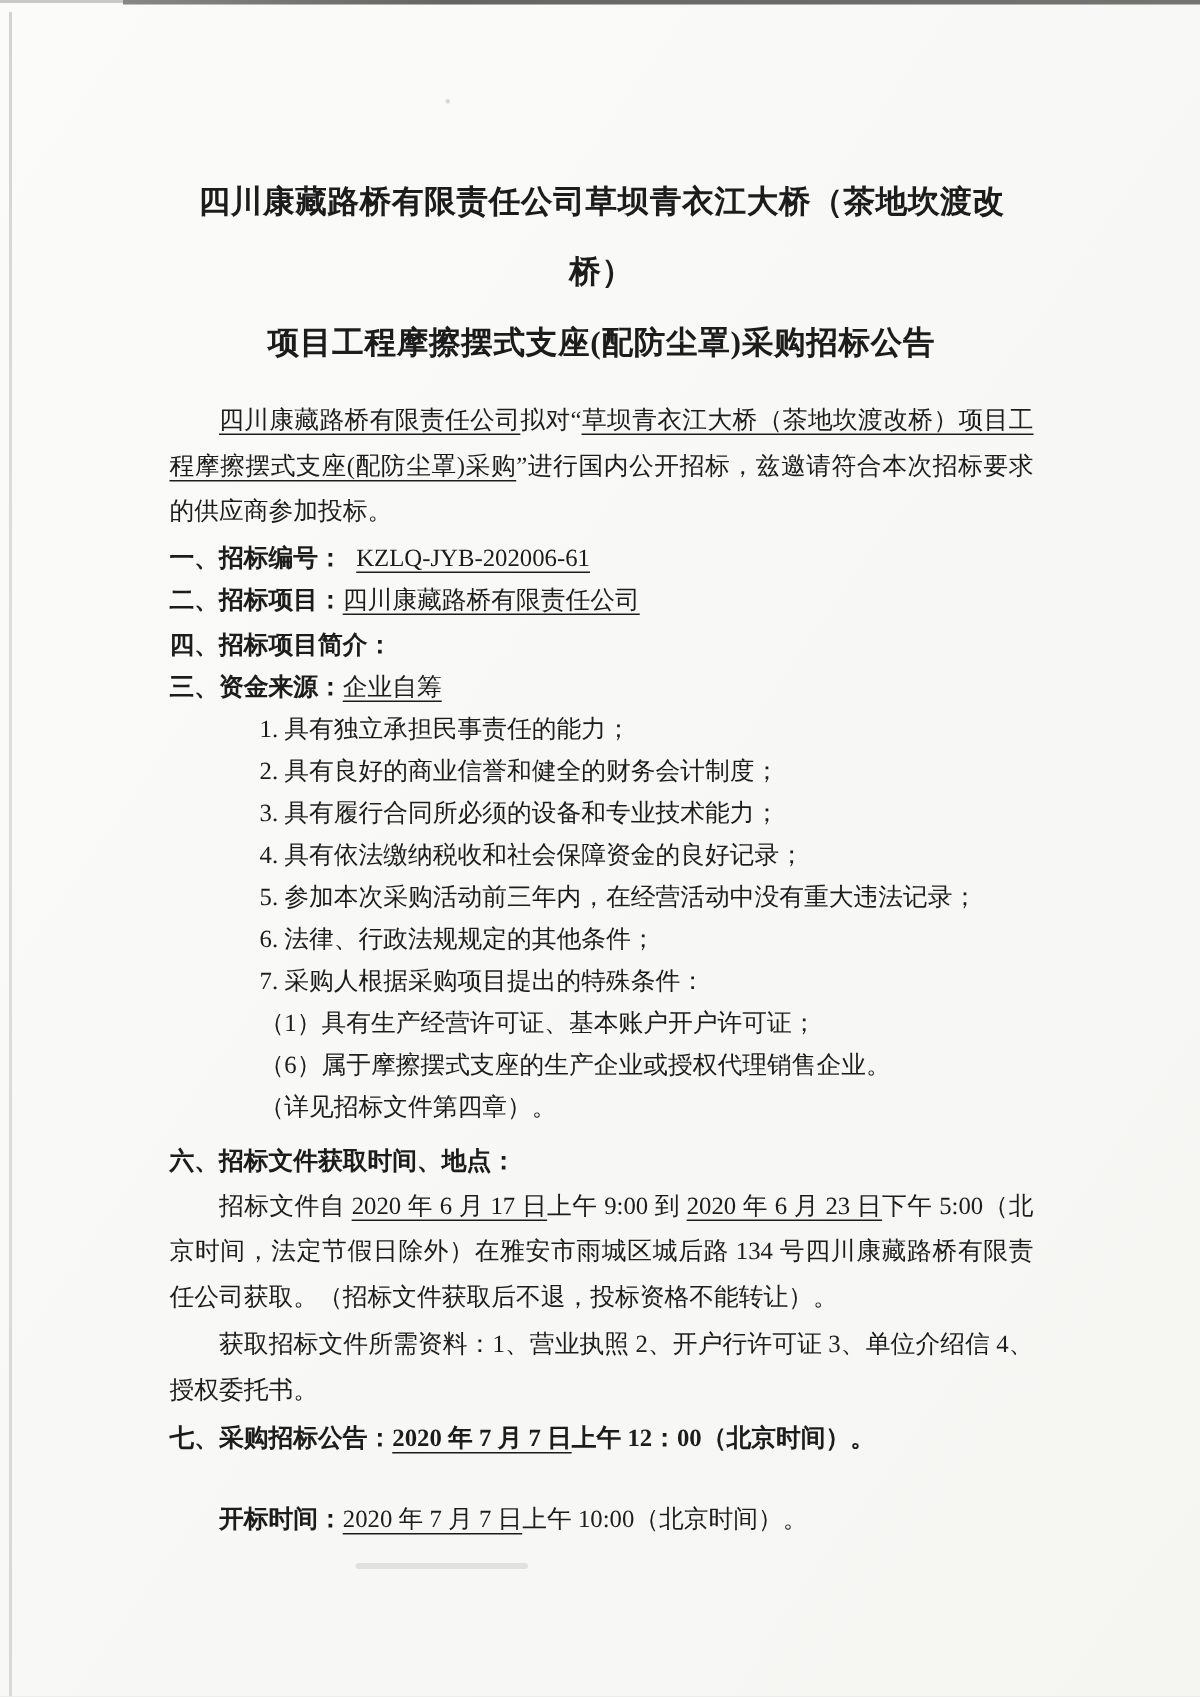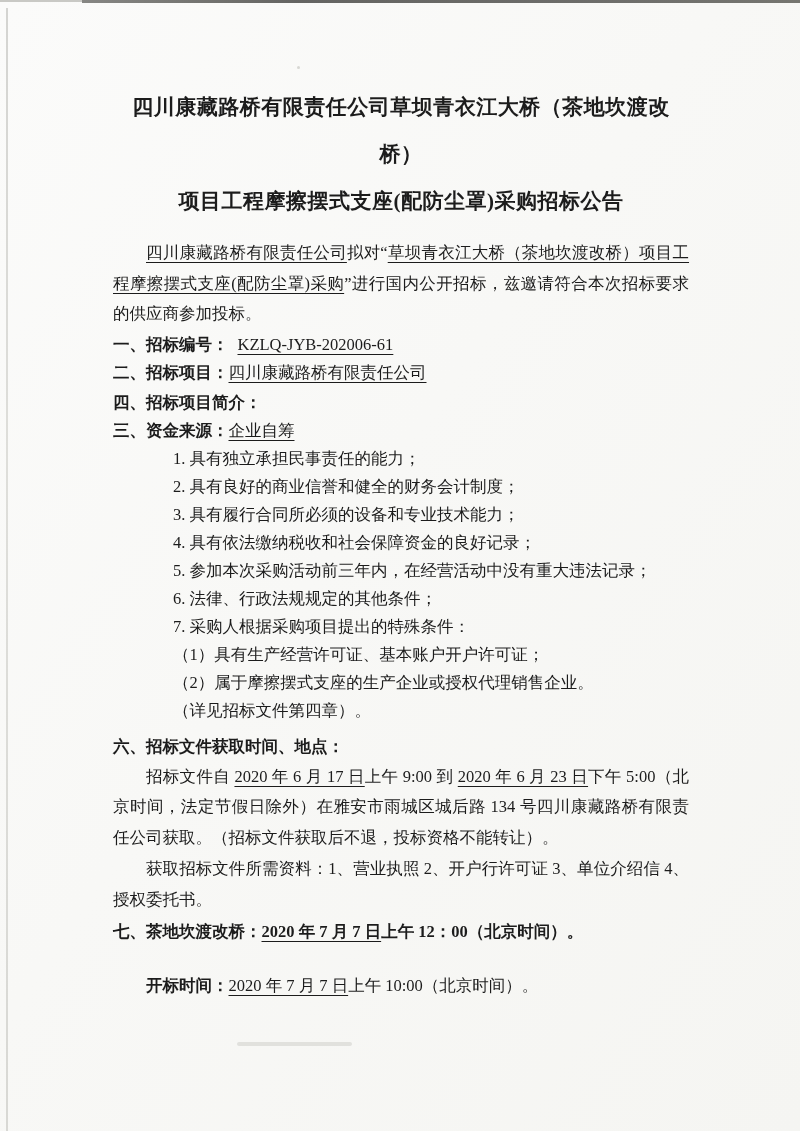--- a/index.html
+++ b/index.html
@@ -31,7 +31,7 @@
   .speck { position:absolute; top:66px; left:297px; width:3px; height:3px; background:#d7d7d3; border-radius:50%; }
 
   .content {
-    position:absolute; left:113px; top:84px; width:576px;
+    position:absolute; left:113px; top:111px; width:576px;
     font-size:16.5px; line-height:30.5px; text-align:justify;
   }
   .title { margin:0 0 13px 0; text-align:center; font-size:21px; font-weight:bold; line-height:47px; letter-spacing:.5px; }

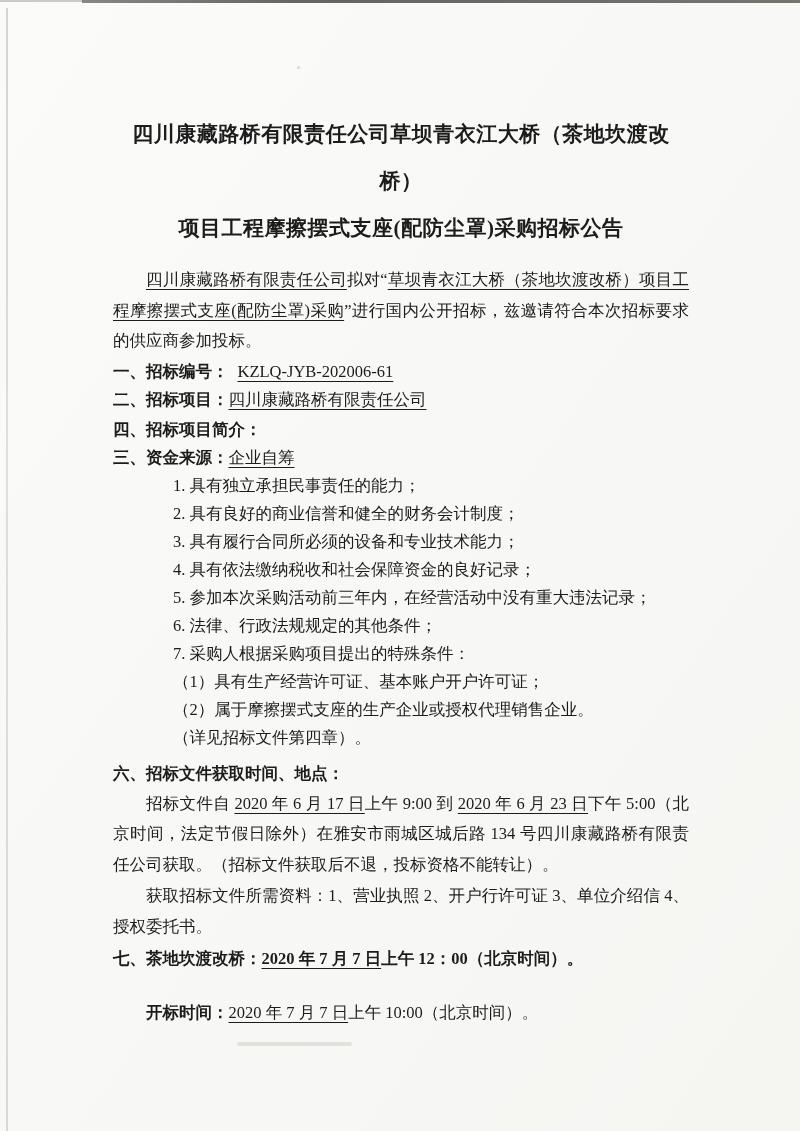--- a/index.html
+++ b/index.html
@@ -89,7 +89,7 @@
     <div class="cond">6. 法律、行政法规规定的其他条件；</div>
     <div class="cond">7. 采购人根据采购项目提出的特殊条件：</div>
     <div class="cond">（1）具有生产经营许可证、基本账户开户许可证；</div>
-    <div class="cond">（2）属于摩擦摆式支座的生产企业或授权代理销售企业。</div>
+    <div class="cond">（6）属于摩擦摆式支座的生产企业或授权代理销售企业。</div>
     <div class="cond">（详见招标文件第四章）。</div>
 
     <div class="hrow b s6head">六、招标文件获取时间、地点：</div>

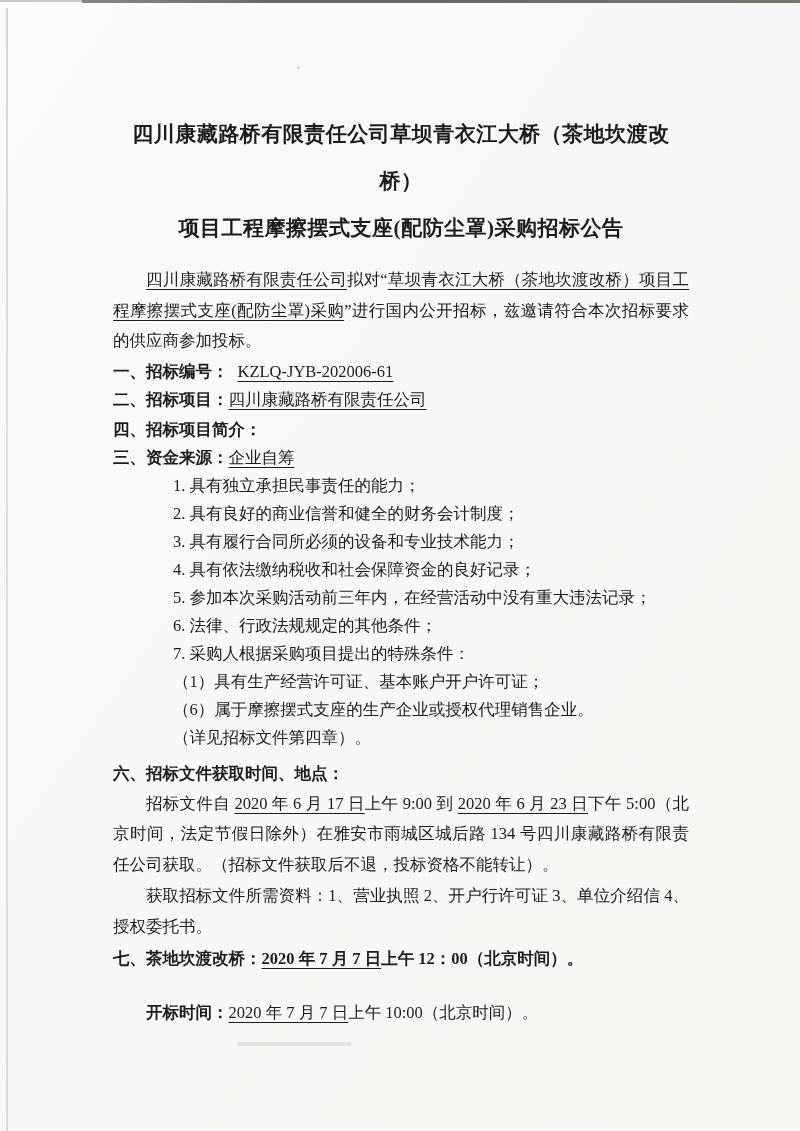--- a/index.html
+++ b/index.html
@@ -96,7 +96,7 @@
     <p class="para s6p1"><span>招标文件自 </span><span class="u">2020 年 6 月 17 日</span><span>上午 9:00 到 </span><span class="u">2020 年 6 月 23 日</span><span>下午 5:00（北京时间，法定节假日除外）在雅安市雨城区城后路 134 号四川康藏路桥有限责任公司获取。（招标文件获取后不退，投标资格不能转让）。</span></p>
     <p class="para s6p2">获取招标文件所需资料：1、营业执照 2、开户行许可证 3、单位介绍信 4、授权委托书。</p>
 
-    <div class="s7row"><span class="b">七、茶地坎渡改桥：</span><span class="u b">2020 年 7 月 7 日</span><span class="b">上午 12：00（北京时间）。</span></div>
+    <div class="s7row"><span class="b">七、采购招标公告：</span><span class="u b">2020 年 7 月 7 日</span><span class="b">上午 12：00（北京时间）。</span></div>
     <div class="s7row ind2"><span class="b">开标时间：</span><span class="u">2020 年 7 月 7 日</span><span>上午 10:00（北京时间）。</span></div>
 
   </div>

